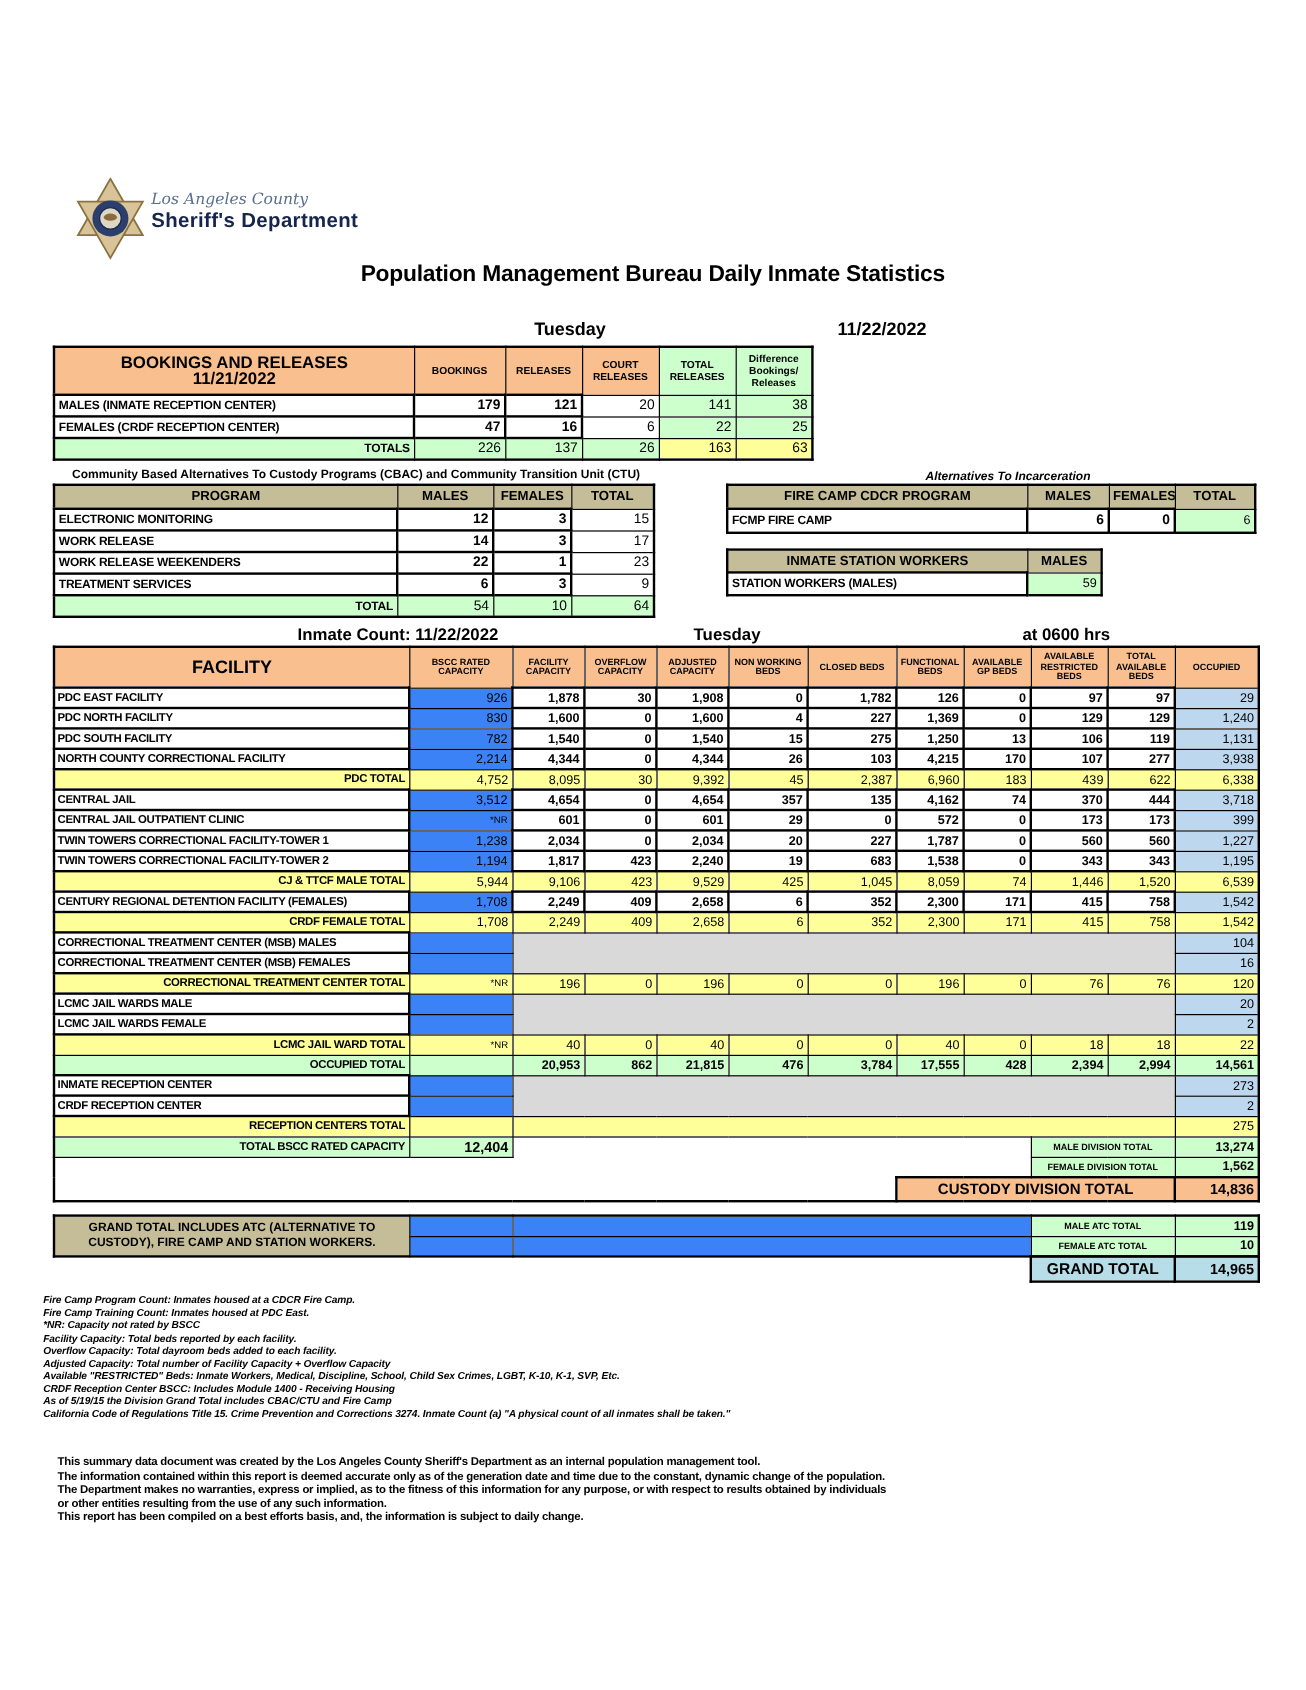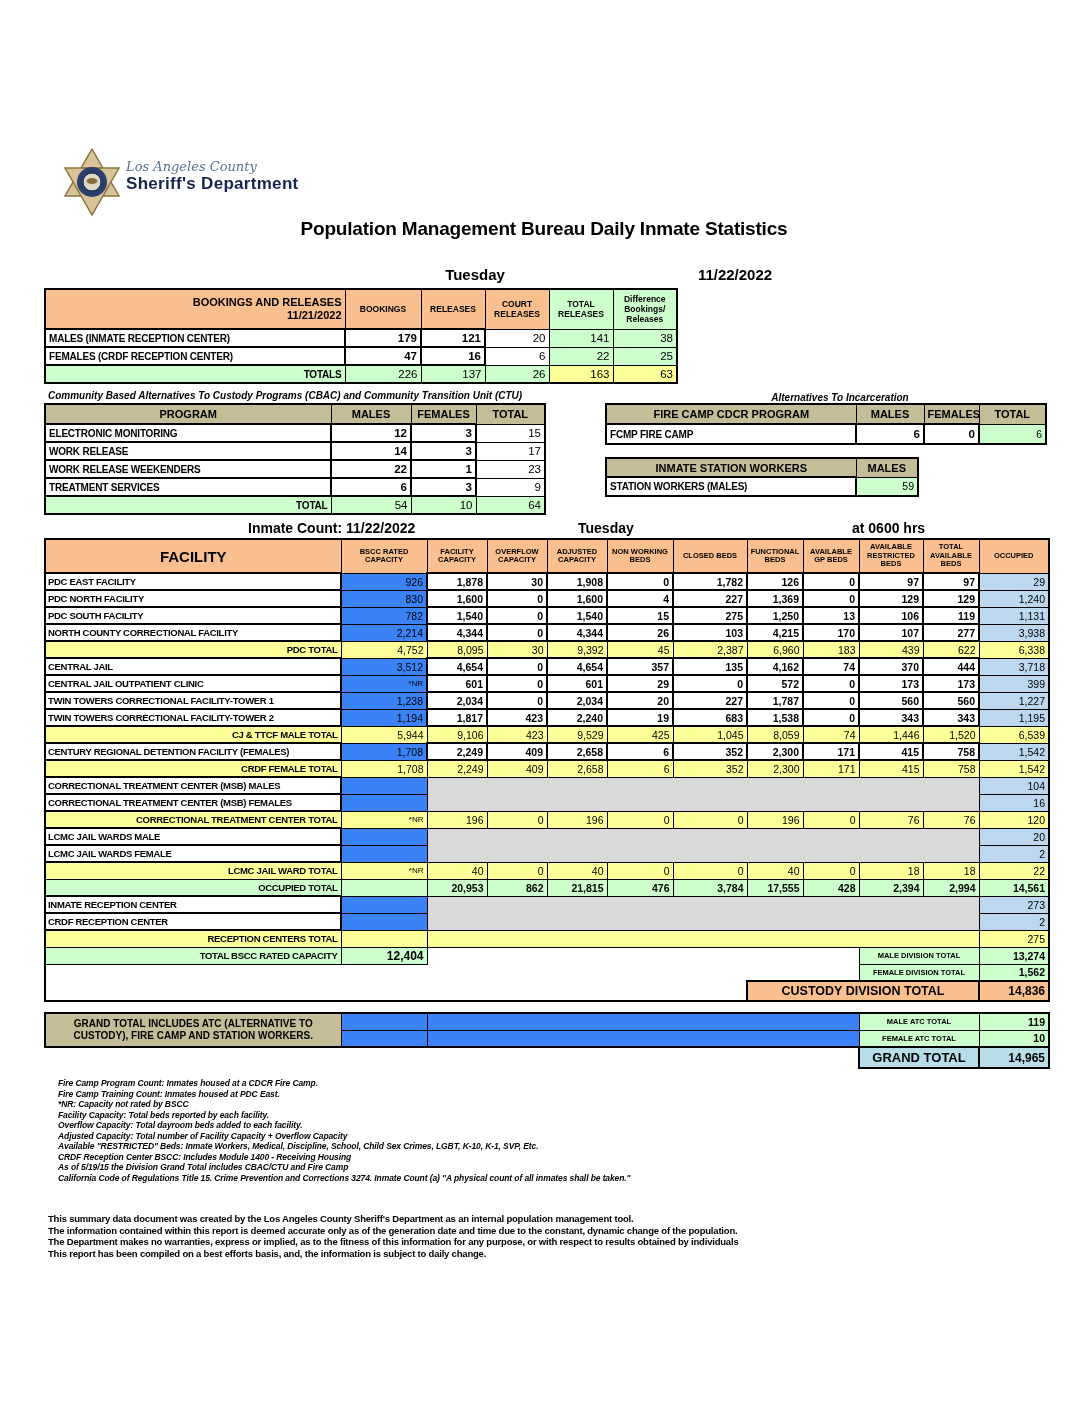--- a/index.html
+++ b/index.html
@@ -31,7 +31,7 @@
   #bookings{left:44px;top:288px;width:632px;border:2px solid #000;}
   #bookings tr{height:18px;}
   #bookings tr.hd{height:40px;}
-  .bk-title{font-size:11px;font-weight:bold;text-align:right;white-space:normal;line-height:13px;margin-top:44px;}
+  .bk-title{font-size:14px;font-weight:bold;text-align:center;white-space:normal;line-height:13px;margin-top:44px;}
   .bk-col{font-size:8.5px;font-weight:bold;text-align:center;white-space:normal;line-height:10px;}
   .bk-label{font-size:10px;font-weight:bold;letter-spacing:-0.2px;}
   .bk-val{font-size:11.5px;}

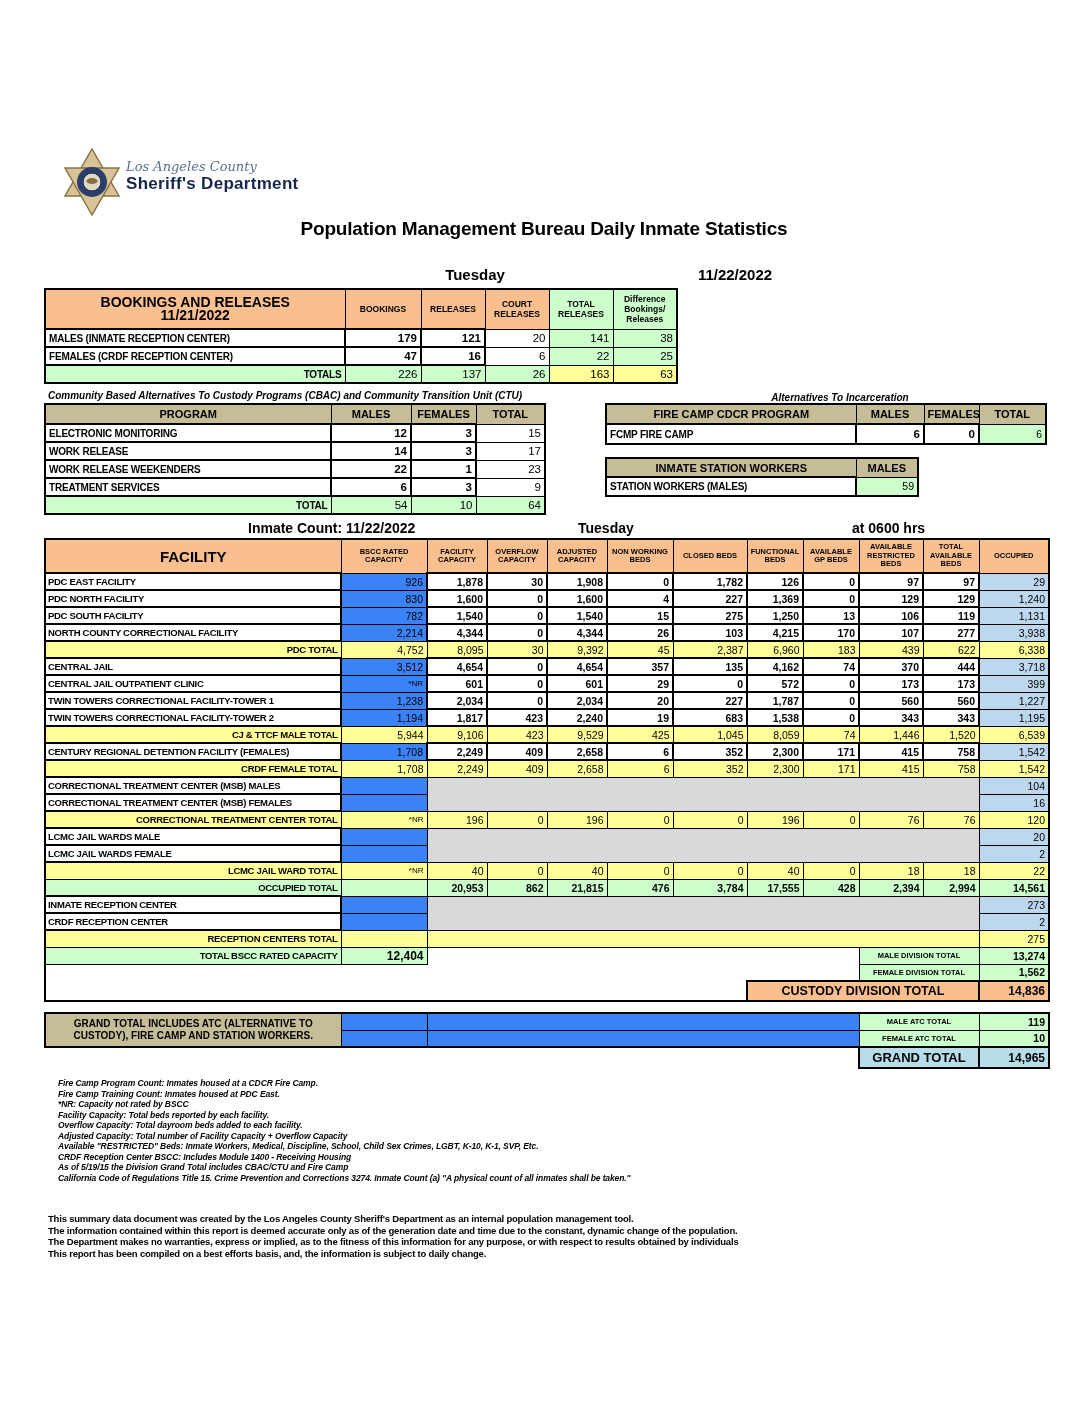--- a/index.html
+++ b/index.html
@@ -37,7 +37,7 @@
   .bk-val{font-size:11.5px;}
 
   
-  .cbac-title{left:48px;top:390px;font-size:10px;font-weight:bold;font-style:italic;}
+  .cbac-title{left:60px;top:390px;font-size:10px;font-weight:bold;}
   #cbac{left:44px;top:403px;width:500px;border:2px solid #000;}
   #cbac tr{height:18px;}
   #cbac tr.hd{height:20px;}

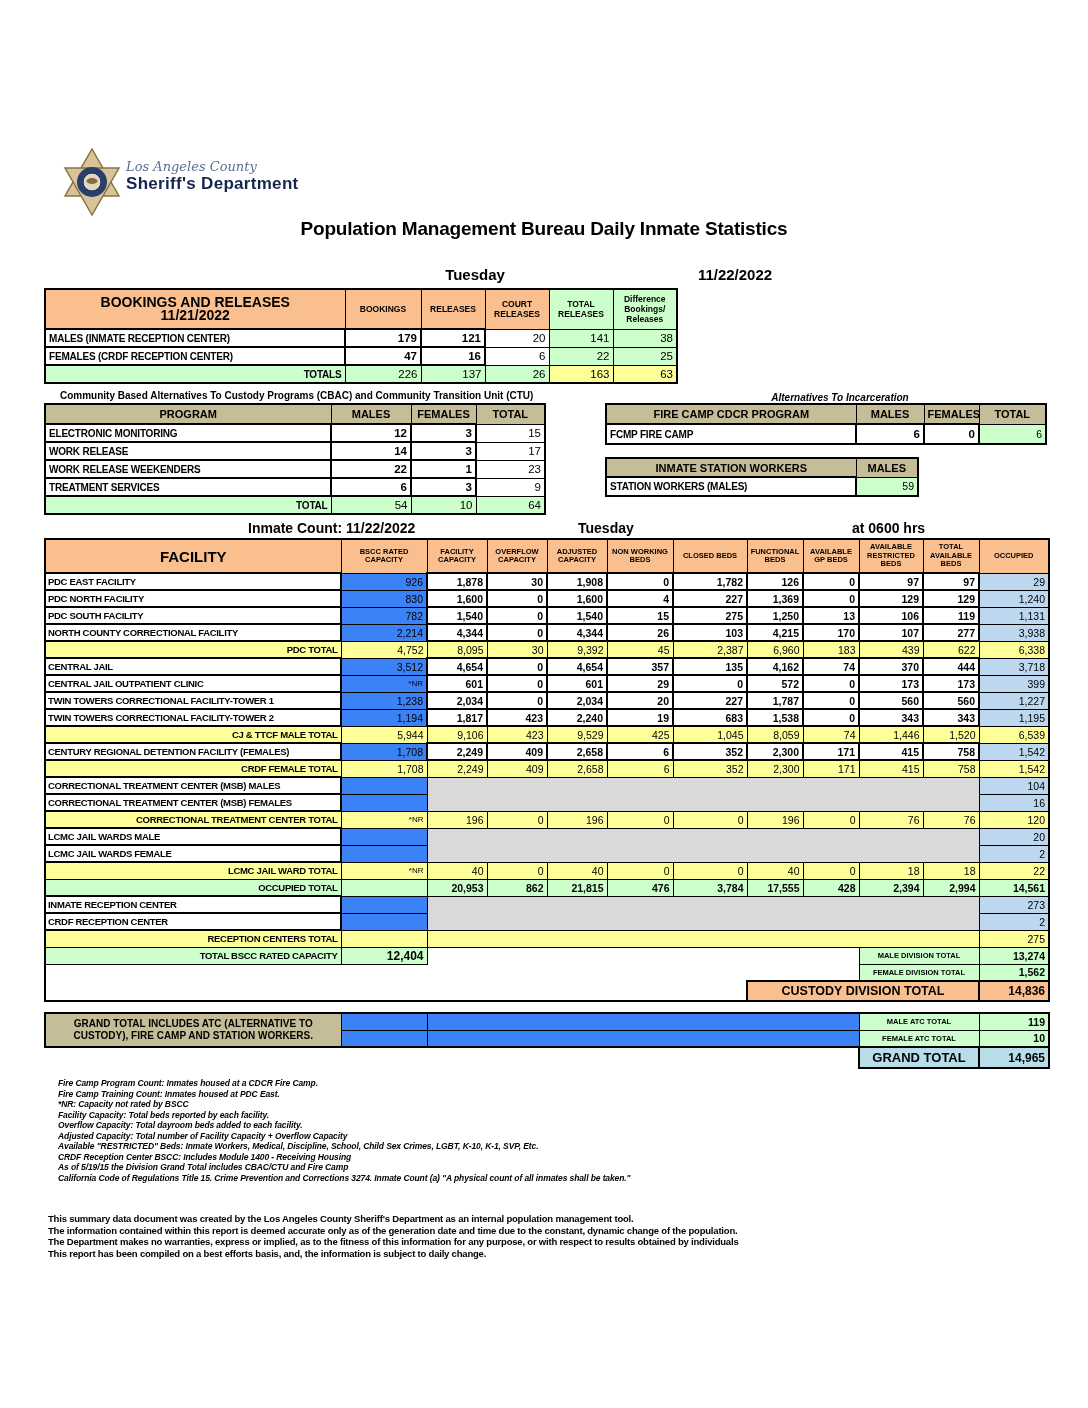--- a/index.html
+++ b/index.html
@@ -82,7 +82,7 @@
   .grandval{font-size:12px;border-width:2px;}
 
   
-  #footnotes{left:58px;top:1078px;width:920px;}
+  #footnotes{left:36px;top:1078px;width:920px;}
   .fn{font-size:8.5px;font-style:italic;font-weight:bold;line-height:10.5px;letter-spacing:-0.1px;}
   #disclaimer{left:48px;top:1213px;width:940px;}
   .dl{font-size:9.5px;font-weight:bold;line-height:11.5px;letter-spacing:-0.2px;}

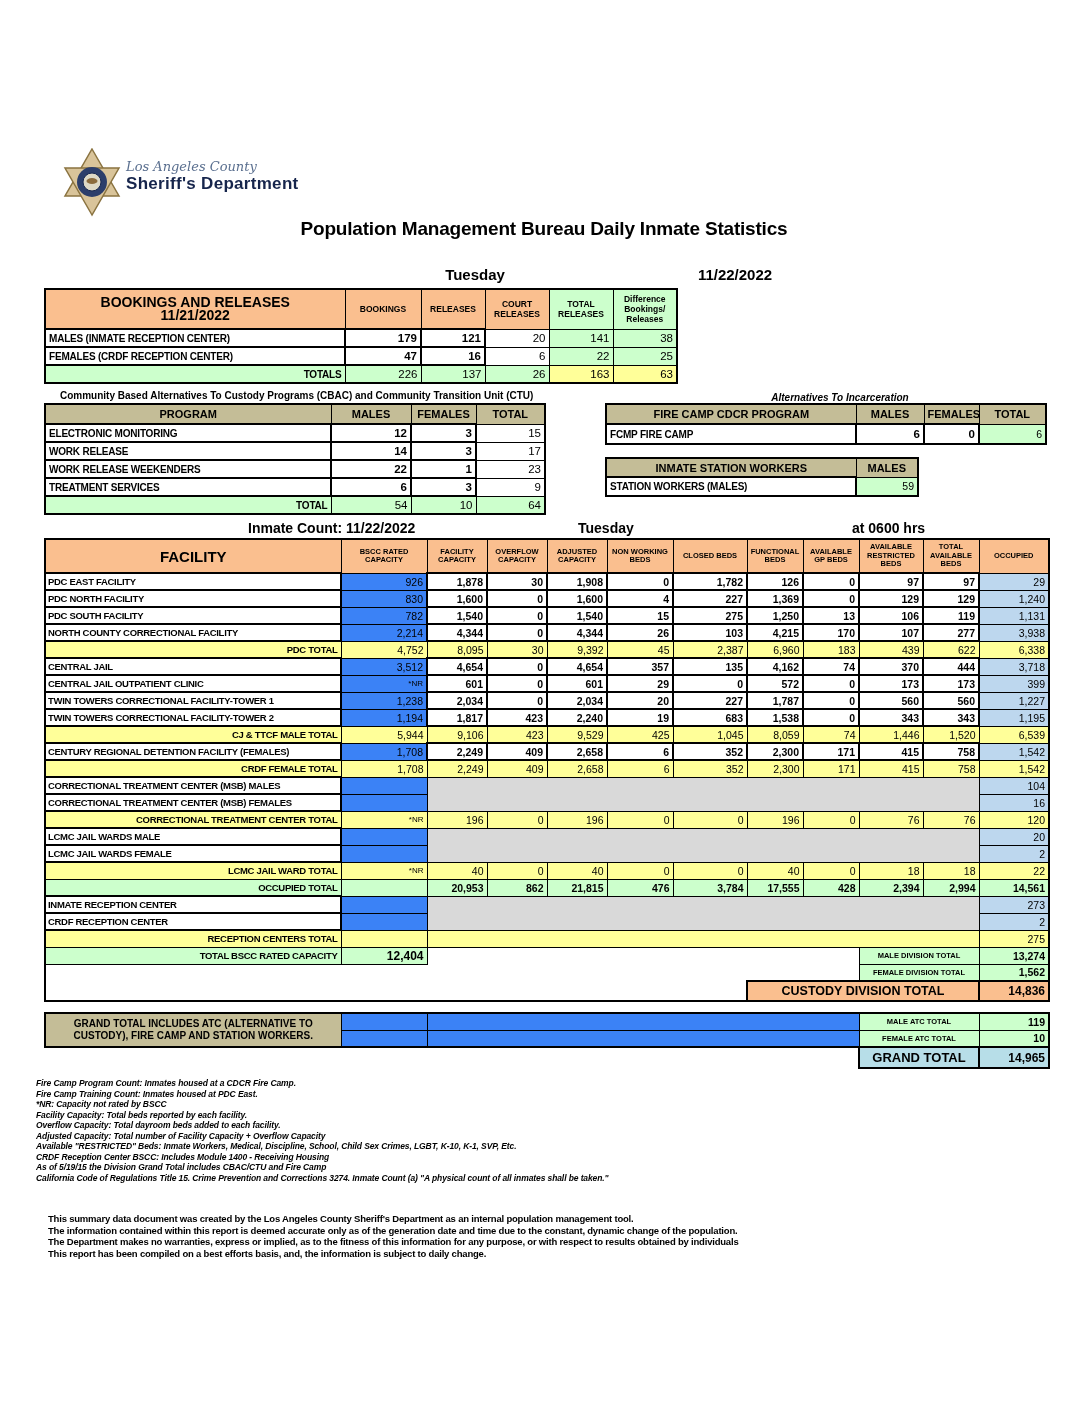--- a/index.html
+++ b/index.html
@@ -610,6 +610,7 @@
       <div class="dl">This summary data document was created by the Los Angeles County Sheriff's Department as an internal population management tool.</div>
       <div class="dl">The information contained within this report is deemed accurate only as of the generation date and time due to the constant, dynamic change of the population.</div>
       <div class="dl">The Department makes no warranties, express or implied, as to the fitness of this information for any purpose, or with respect to results obtained by individuals</div>
+      <div class="dl">or other entities resulting  from the use of any such information.</div>
       <div class="dl">This report has been compiled on a best efforts basis, and, the information is subject to daily change.</div>
     </div>
 

